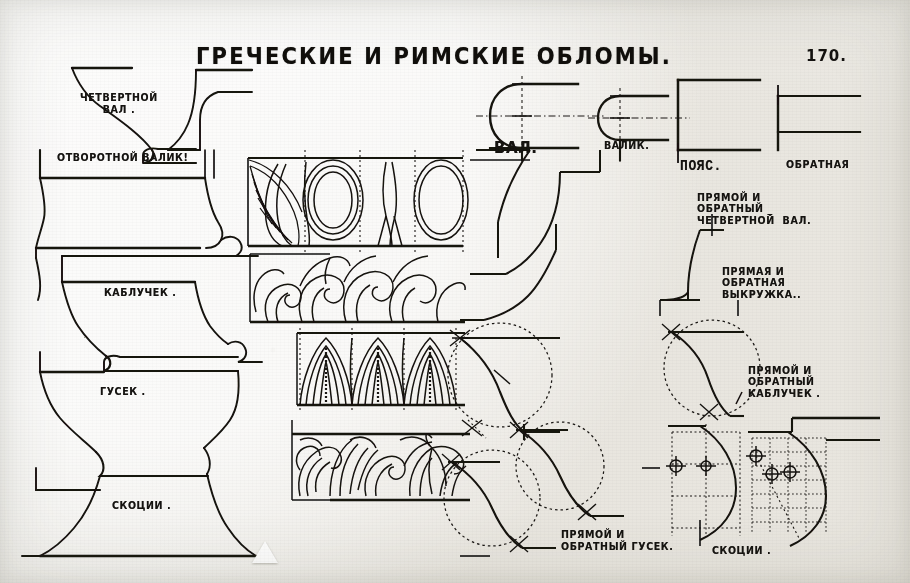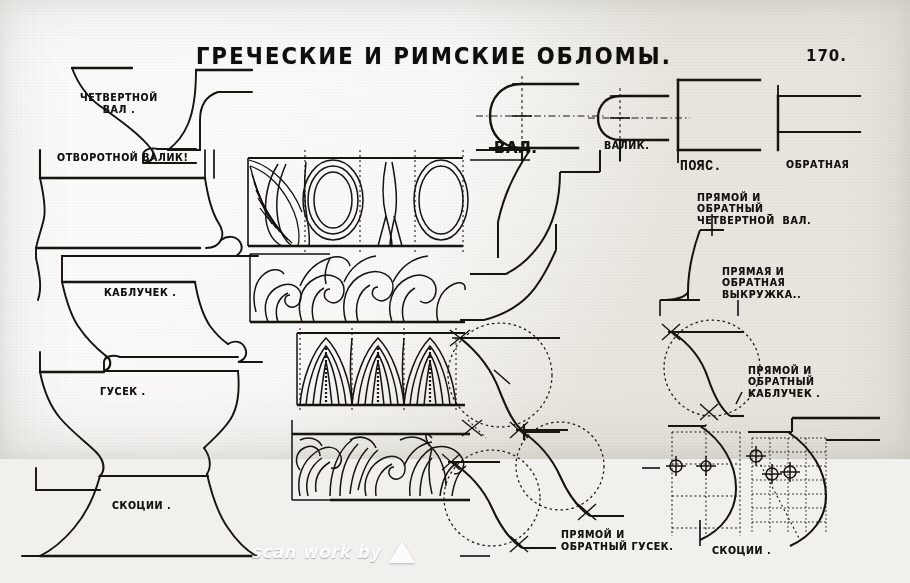--- a/index.html
+++ b/index.html
@@ -10,7 +10,7 @@
     font-family:"Liberation Sans", sans-serif;
   }
   #plate{
-    position:relative;width:910px;height:459px;
+    position:relative;width:910px;height:583px;
     background:
       radial-gradient(circle at 18% 22%, rgba(255,255,255,.75) 0 35%, rgba(0,0,0,0) 62%),
       radial-gradient(circle at 82% 78%, rgba(232,229,222,.85) 0 40%, rgba(0,0,0,0) 70%),

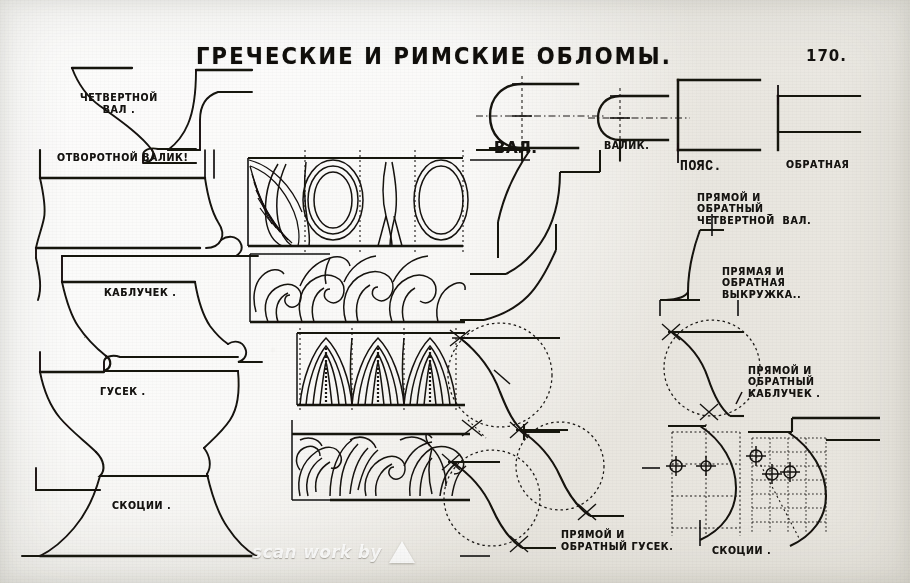--- a/index.html
+++ b/index.html
@@ -492,7 +492,6 @@
   <div class="lbl" style="left:712px;top:545px;font-size:9.5px;">СКОЦИИ .</div>
 
   <div id="watermark">
-    <span>scan work by</span>
     <span class="tri"></span>
   </div>
 

